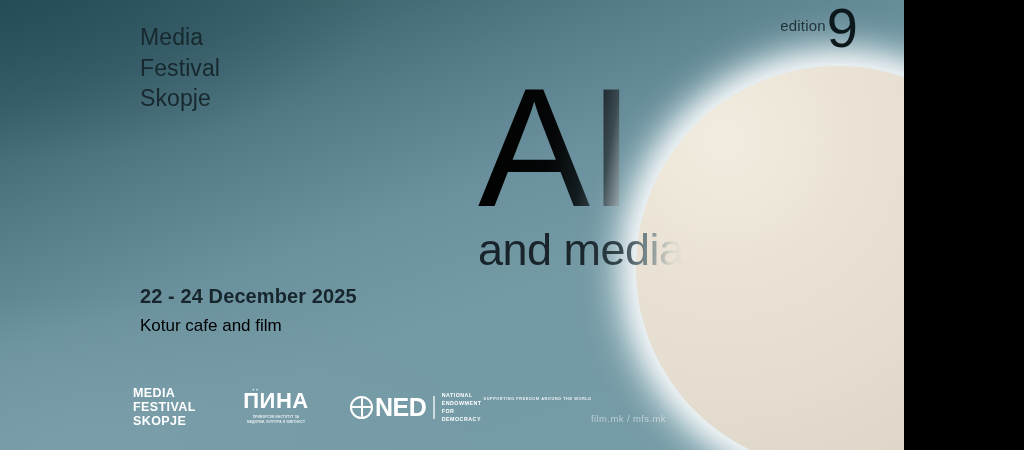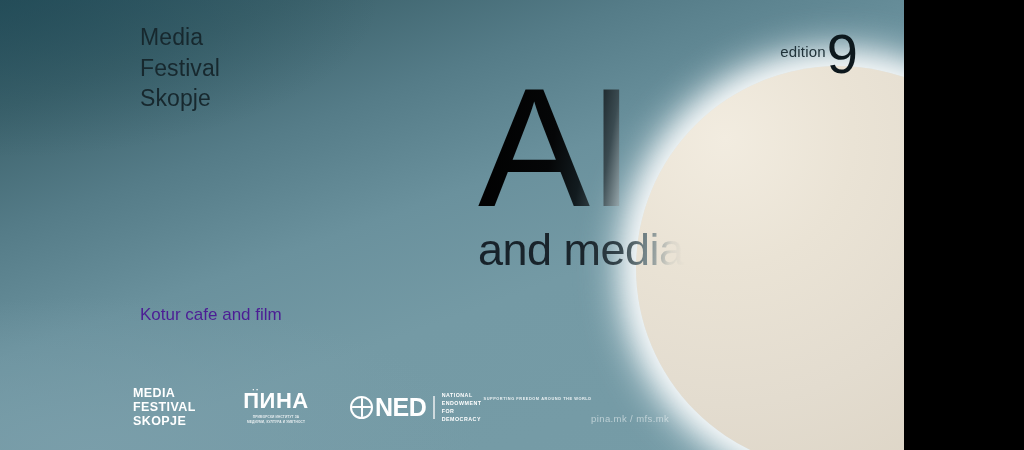--- a/index.html
+++ b/index.html
@@ -67,7 +67,7 @@
 
   
   .edition{
-    position:absolute;right:46px;top:30px;
+    position:absolute;right:46px;top:4px;
     display:flex;align-items:flex-start;
     color:#1b2a30;
     margin-left:24px;

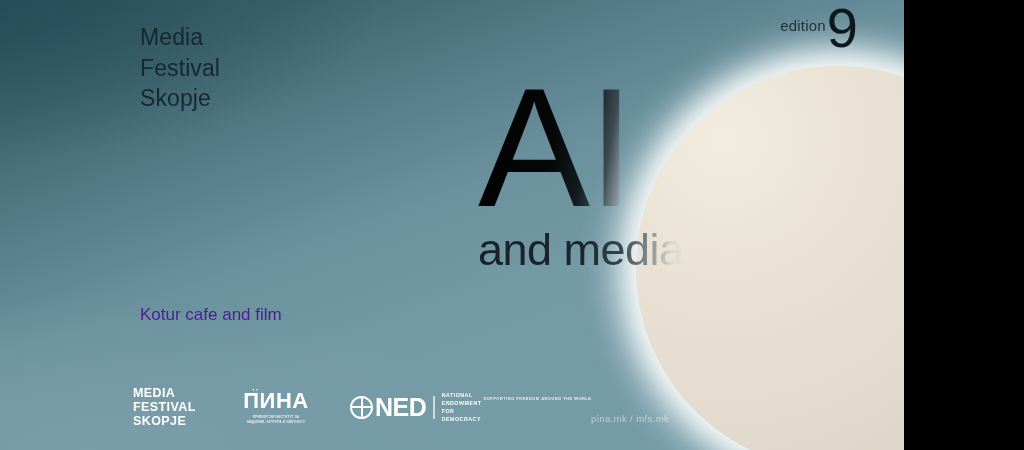--- a/index.html
+++ b/index.html
@@ -220,6 +220,7 @@
   </div>
 
   <div class="when">
+    <div class="when-date">22 - 24 December 2025</div>
     <div class="when-venue">Kotur cafe and film</div>
   </div>
 

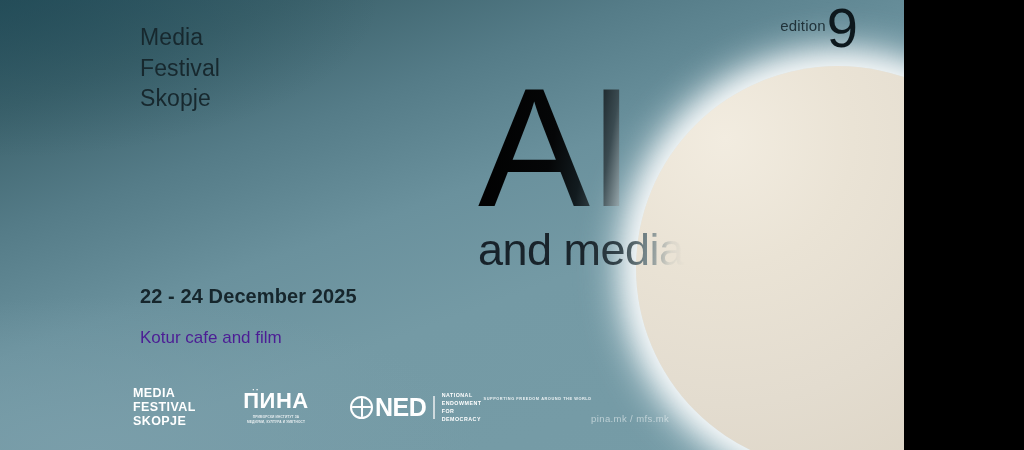--- a/index.html
+++ b/index.html
@@ -110,7 +110,7 @@
     color:#16262c;
   }
   .when-date{font-size:20px;font-weight:600;letter-spacing:.1px;}
-  .when-venue{font-size:17px;font-weight:400;margin-top:20px;color:#4c1d95;}
+  .when-venue{font-size:17px;font-weight:400;margin-top:8px;color:#000000;}
 
   
   .logos{

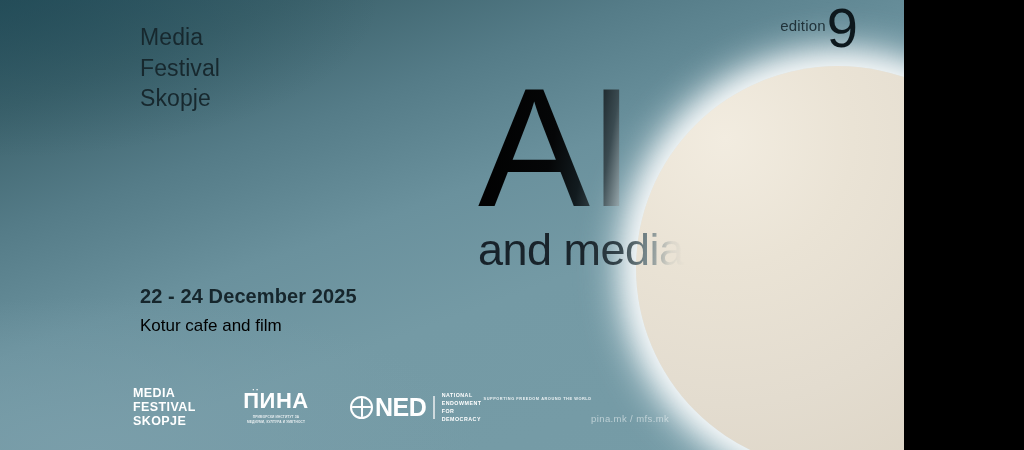--- a/index.html
+++ b/index.html
@@ -260,7 +260,7 @@
 
   </div>
 
-  <div class="urls">pina.mk / mfs.mk</div>
+  <div class="urls">film.mk / mfs.mk</div>
 
 </div>
 

